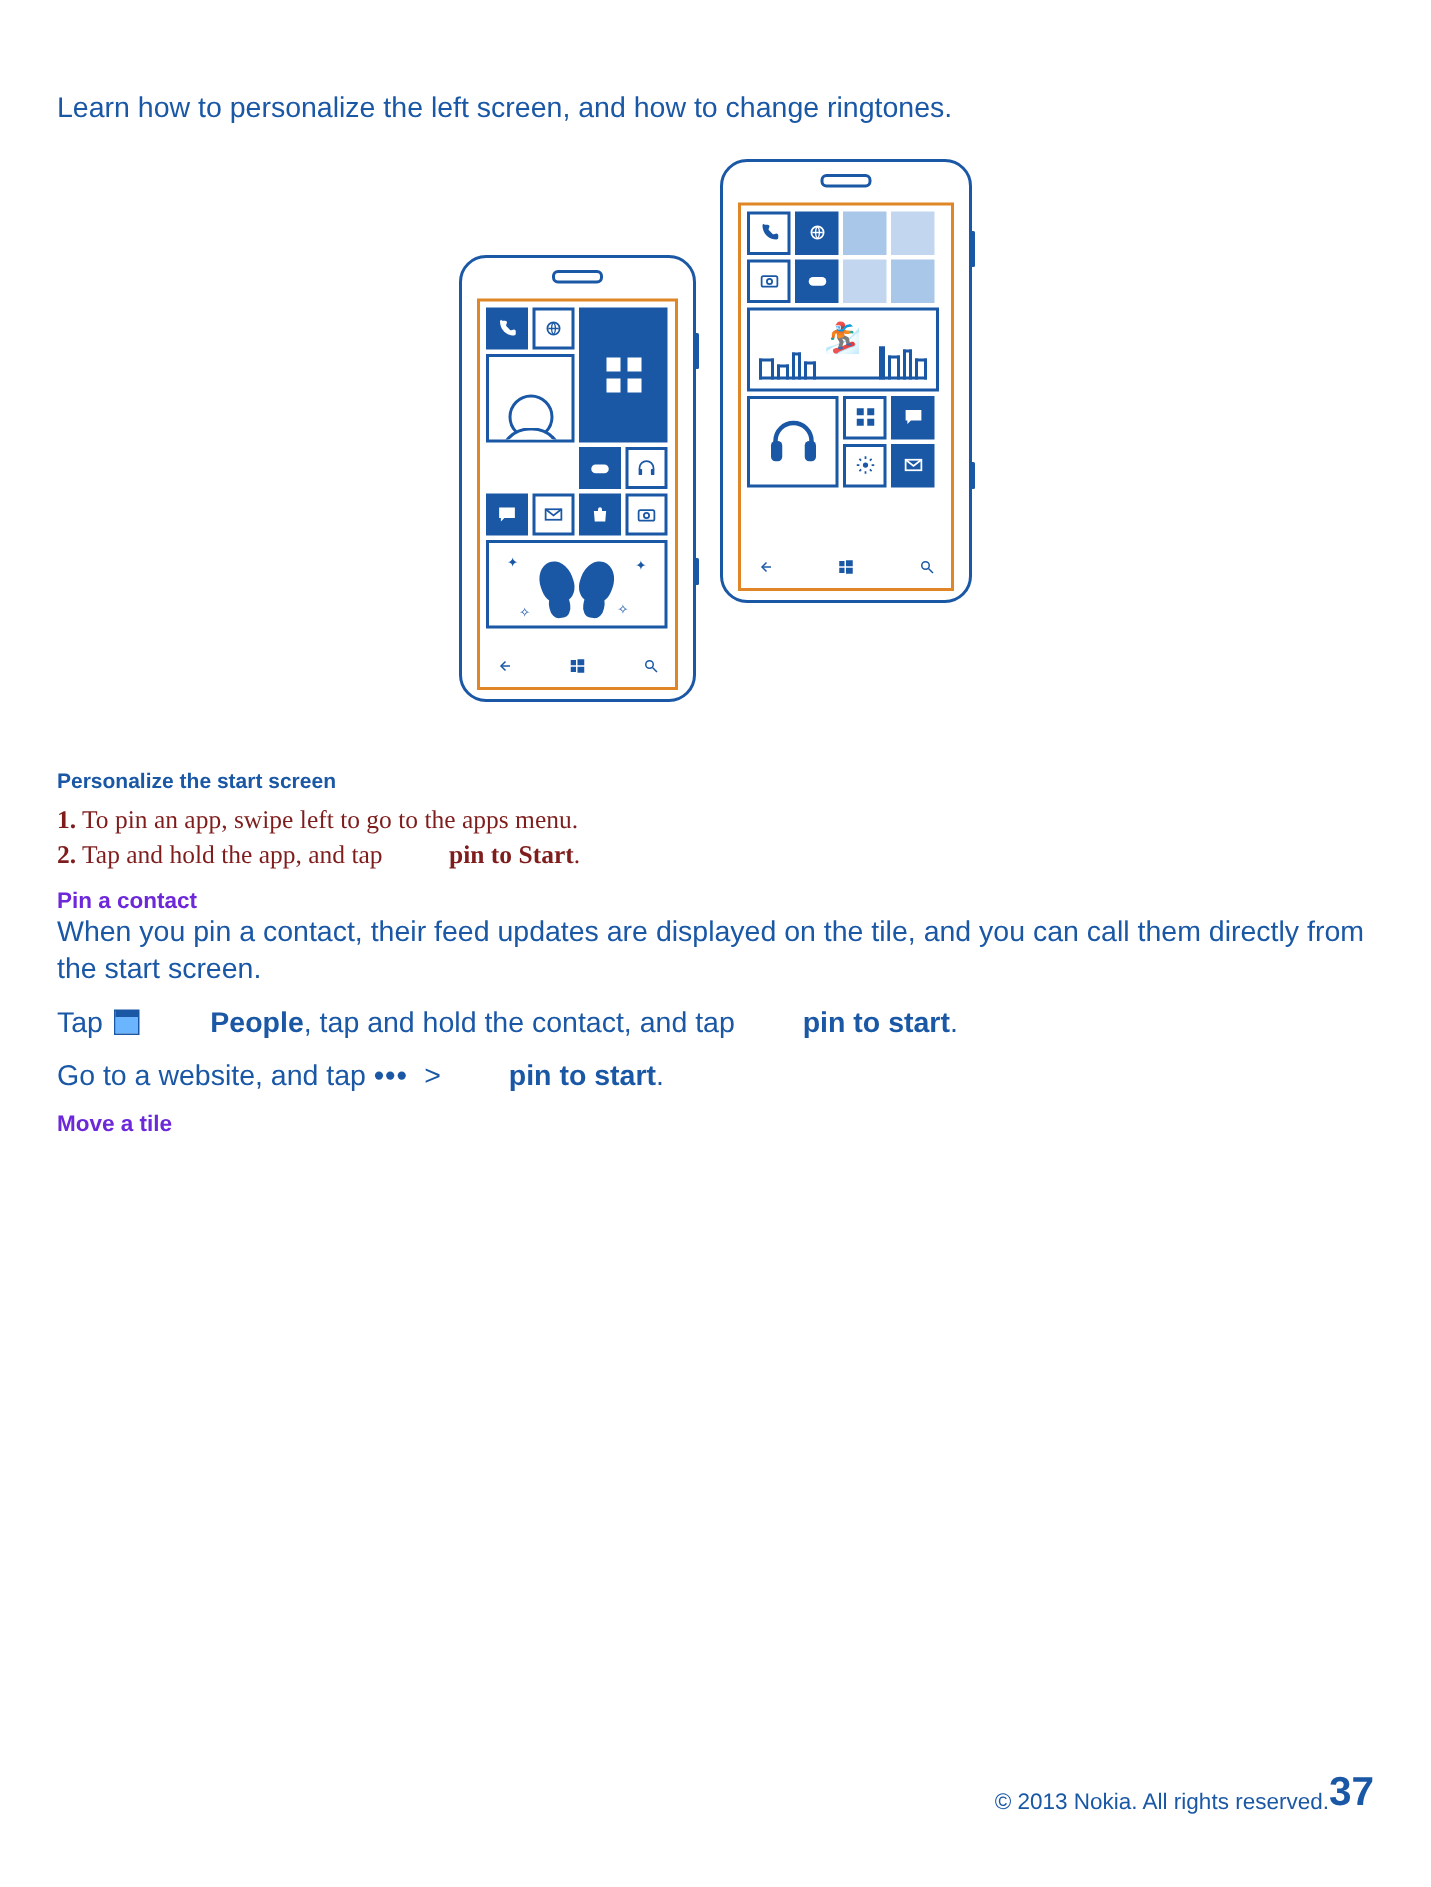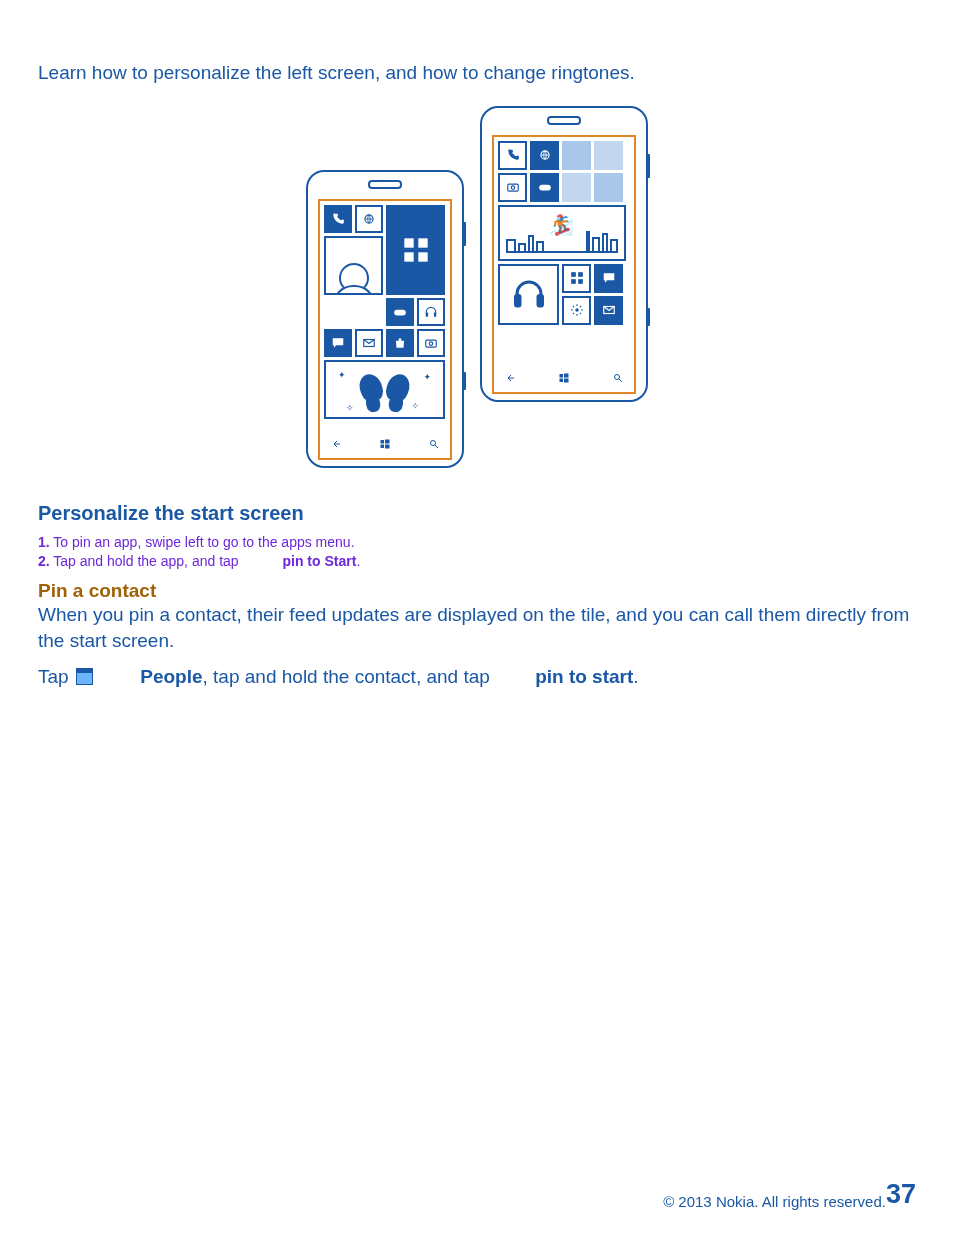--- a/index.html
+++ b/index.html
@@ -29,9 +29,9 @@
     line-height: 1.35;
   }
   .h2 {
-    font-size: 20px;
+    font-size: 14px;
     font-weight: 700;
-    margin: 34px 0 8px 0;
+    margin: 44px 0 8px 0;
     color: #1a58a6;
   }
   .h3 {

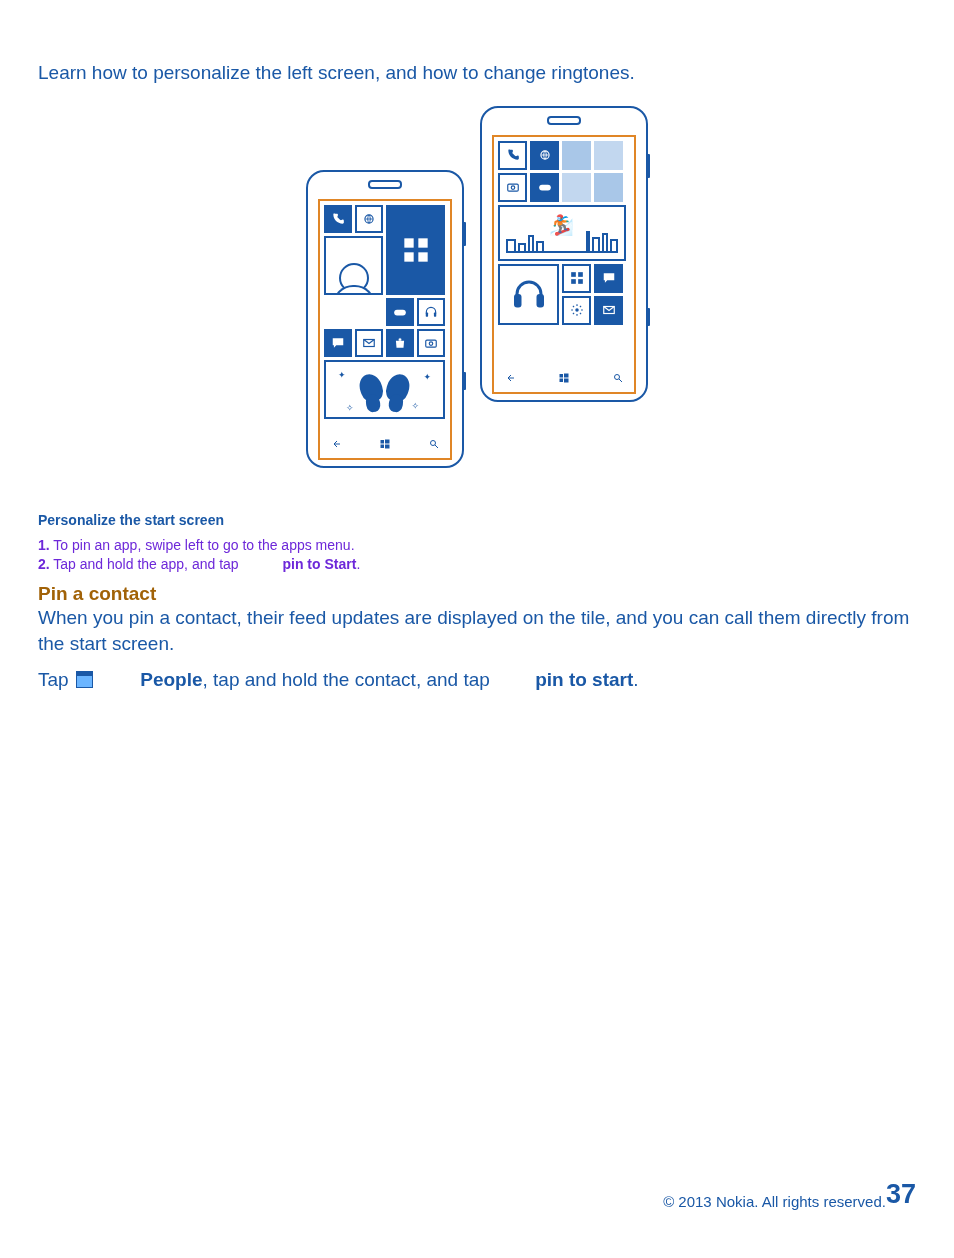--- a/index.html
+++ b/index.html
@@ -47,10 +47,11 @@
     line-height: 1.35;
   }
   .step {
-    font-size: 14px;
+    font-size: 17px;
     margin: 0;
-    color: #6d28d9;
+    color: #7f1d1d;
     line-height: 1.35;
+    font-family: Liberation Serif, serif;
   }
   .step .num { font-weight: 700; }
   .b { font-weight: 700; padding-left: 40px; }

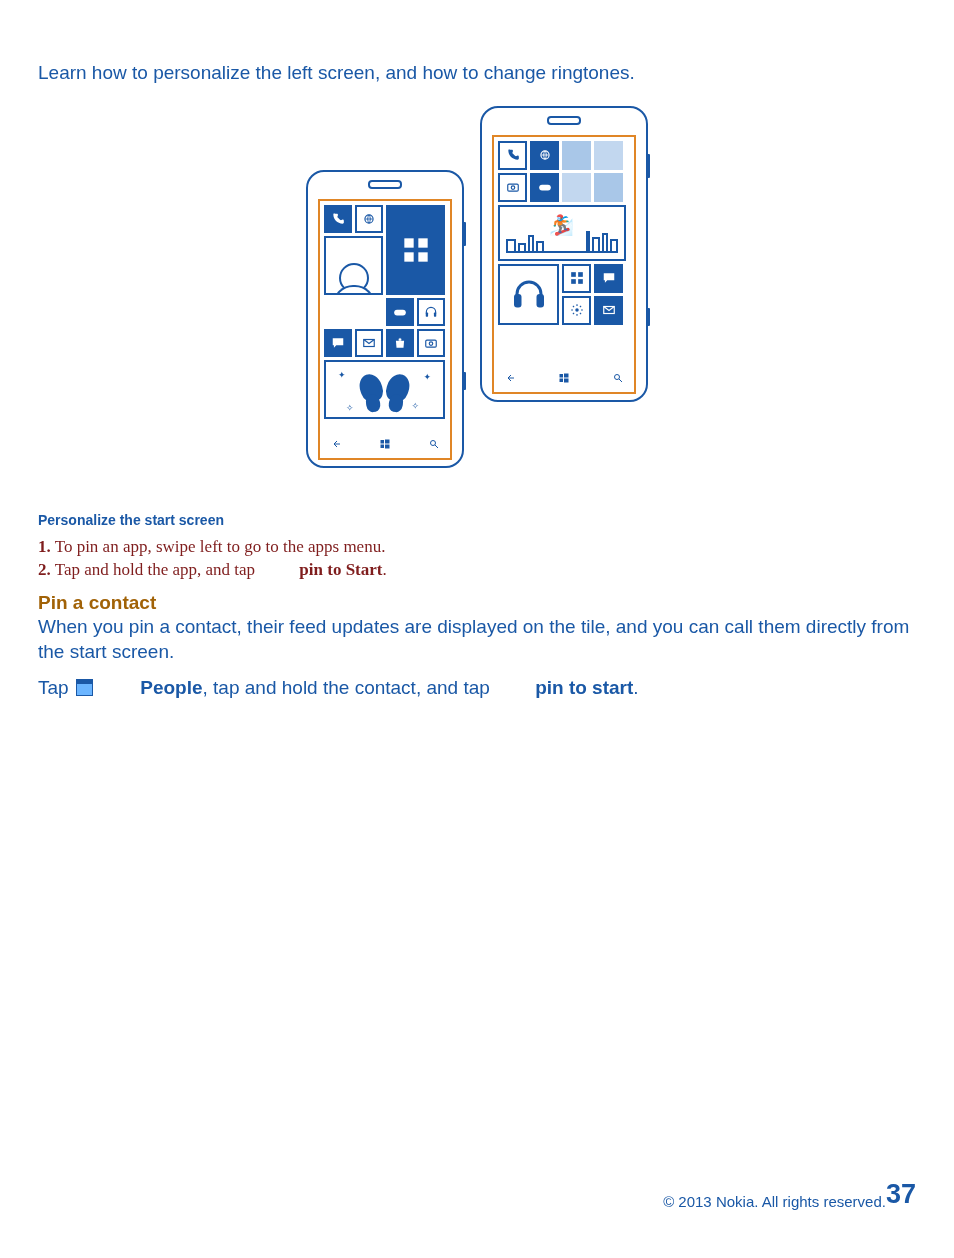--- a/index.html
+++ b/index.html
@@ -35,10 +35,10 @@
     color: #1a58a6;
   }
   .h3 {
-    font-size: 19px;
+    font-size: 15px;
     font-weight: 700;
     margin: 10px 0 0 0;
-    color: #a16207;
+    color: #6d28d9;
   }
   .para {
     font-size: 19px;

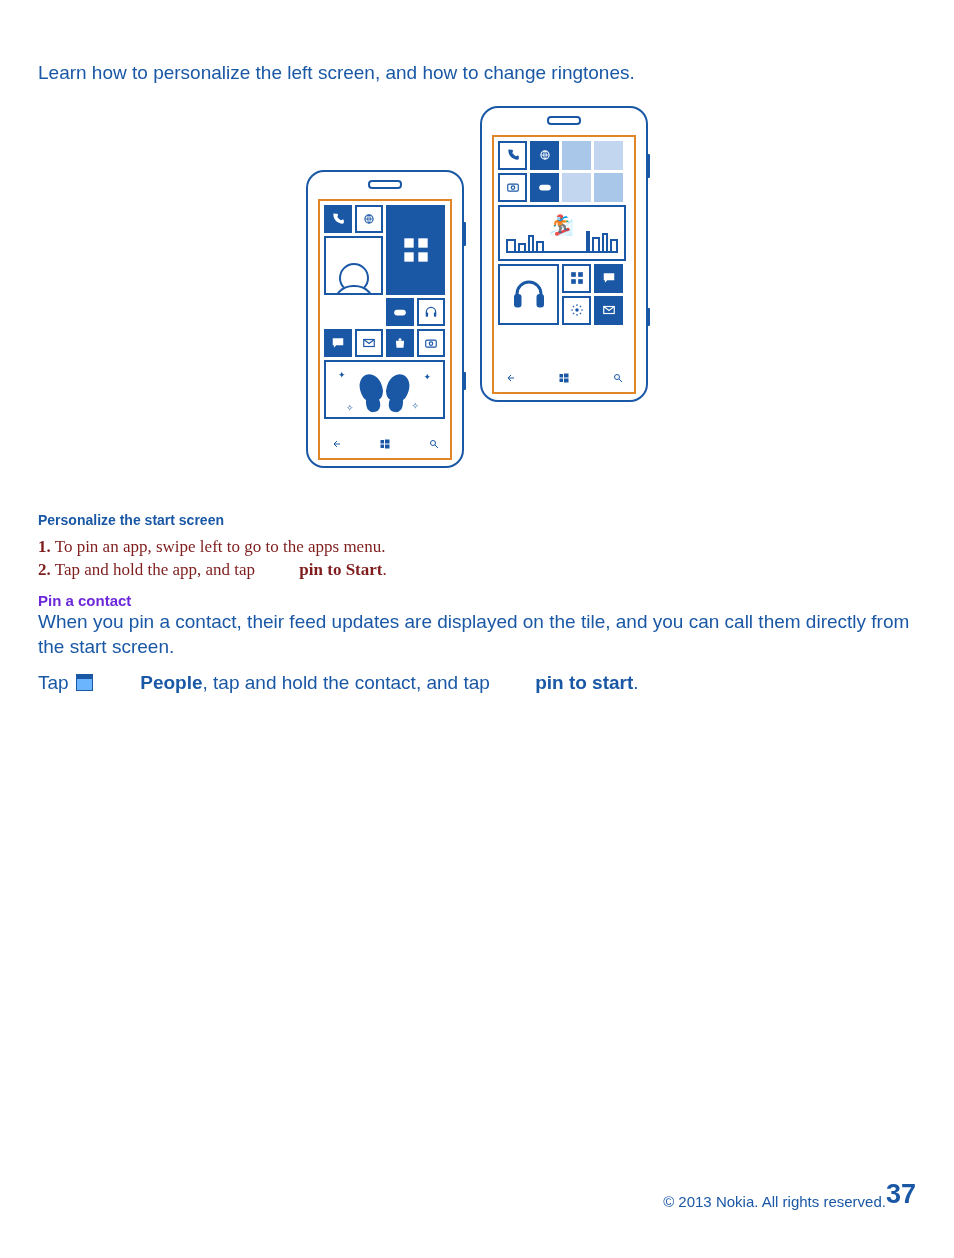--- a/index.html
+++ b/index.html
@@ -520,6 +520,9 @@
     <span>Tap </span><span class="people-icon"></span> <span class="b">People</span><span>, tap and hold the contact, and tap </span><span class="b">pin to start</span><span>.</span>
   </p>
 
+  <p class="para">
+    <span>Go to a website, and tap </span> <span class="dots">•••</span>&nbsp; <span>&gt;</span> <span class="b">pin to start</span><span>.</span>
+  </p>
 
 
 </div>

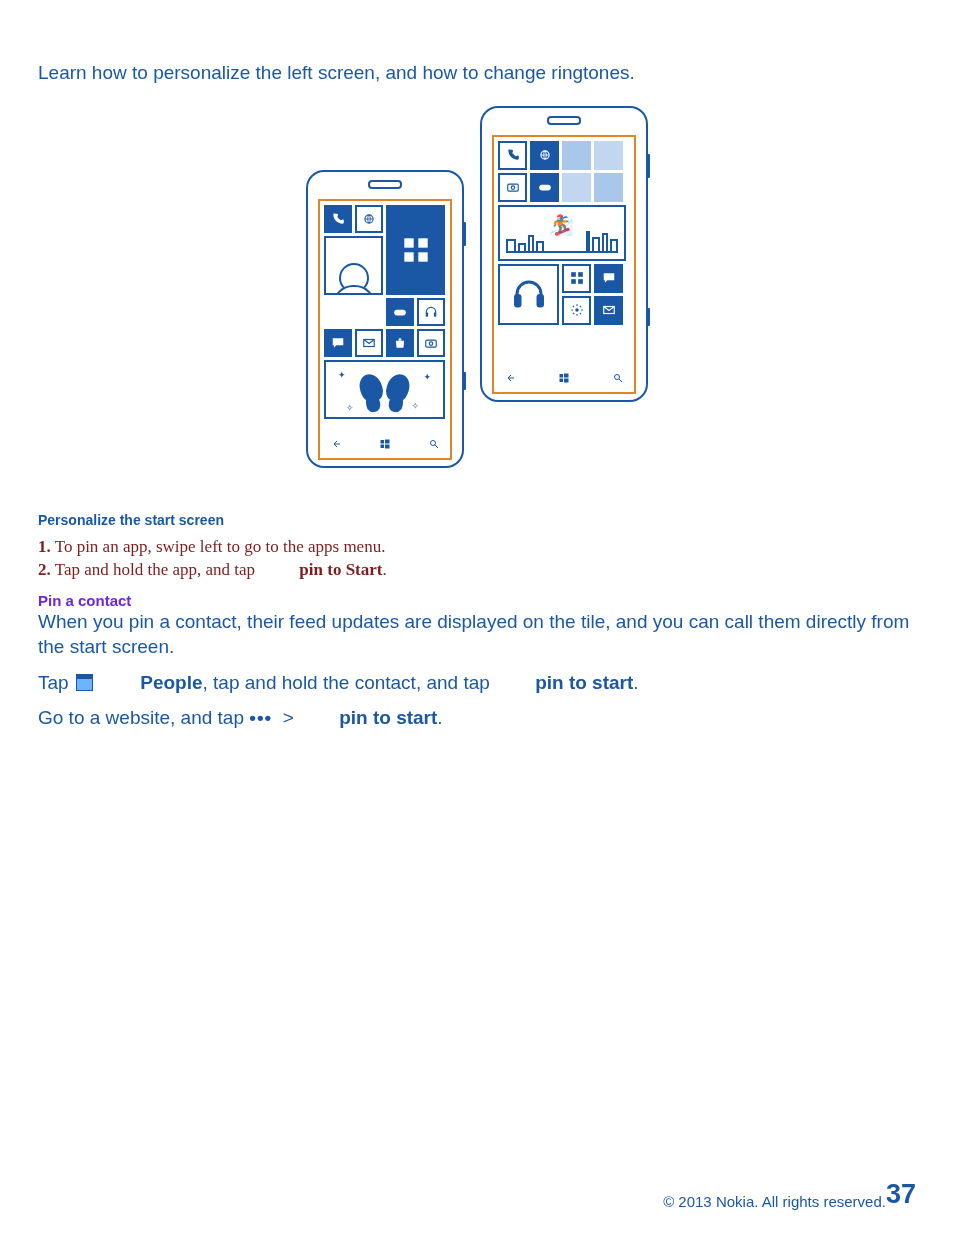--- a/index.html
+++ b/index.html
@@ -524,6 +524,7 @@
     <span>Go to a website, and tap </span> <span class="dots">•••</span>&nbsp; <span>&gt;</span> <span class="b">pin to start</span><span>.</span>
   </p>
 
+  <h3 class="h3">Move a tile</h3>
 
 </div>
 

